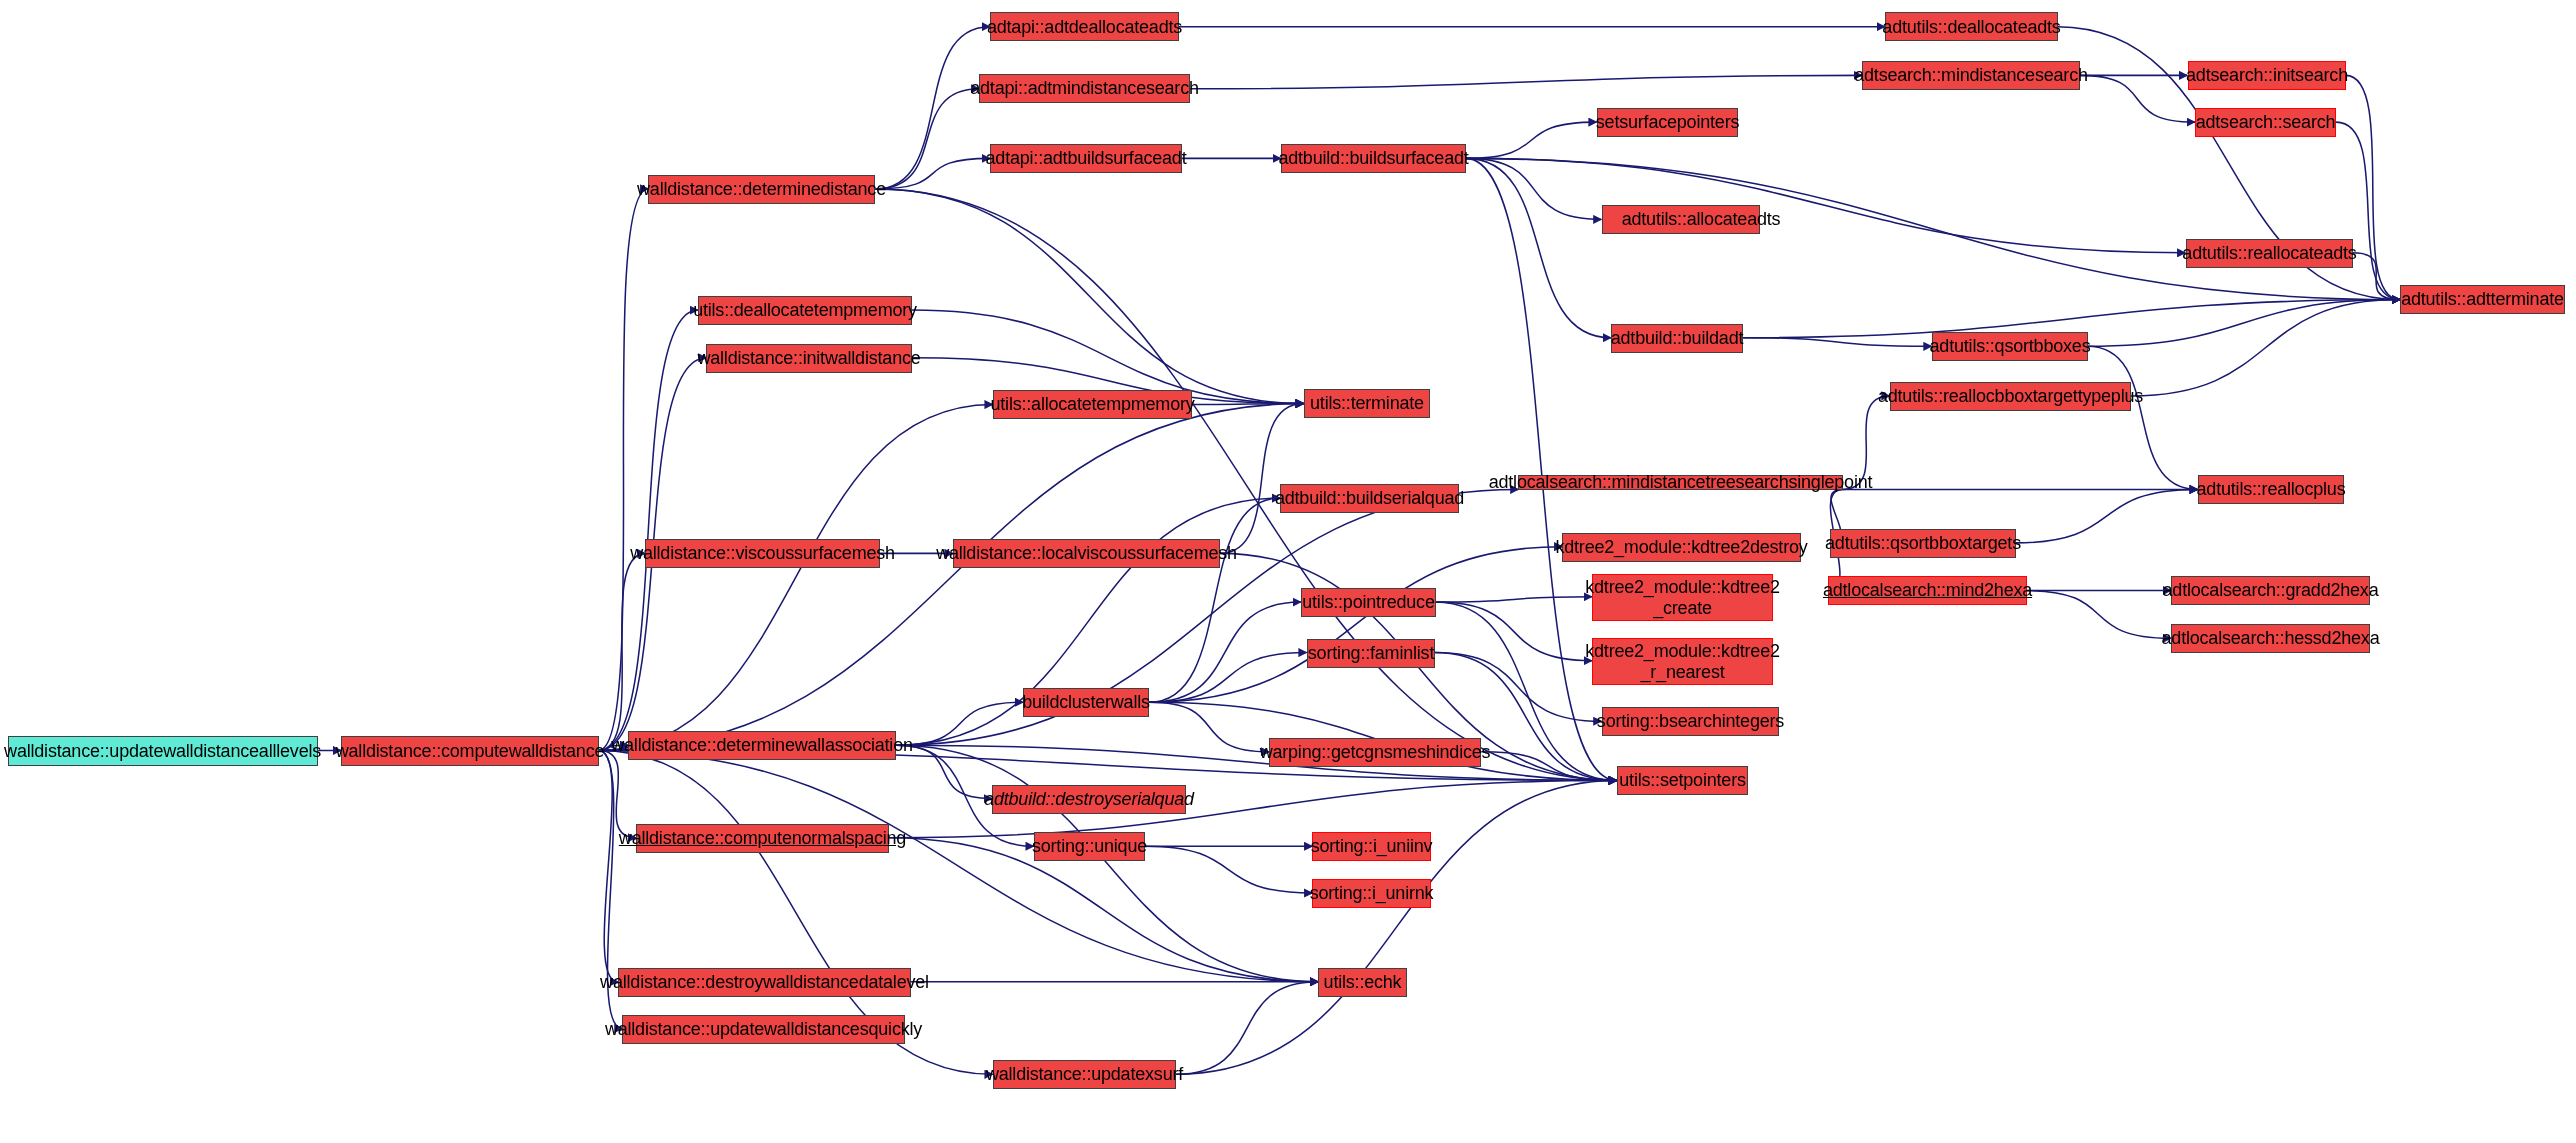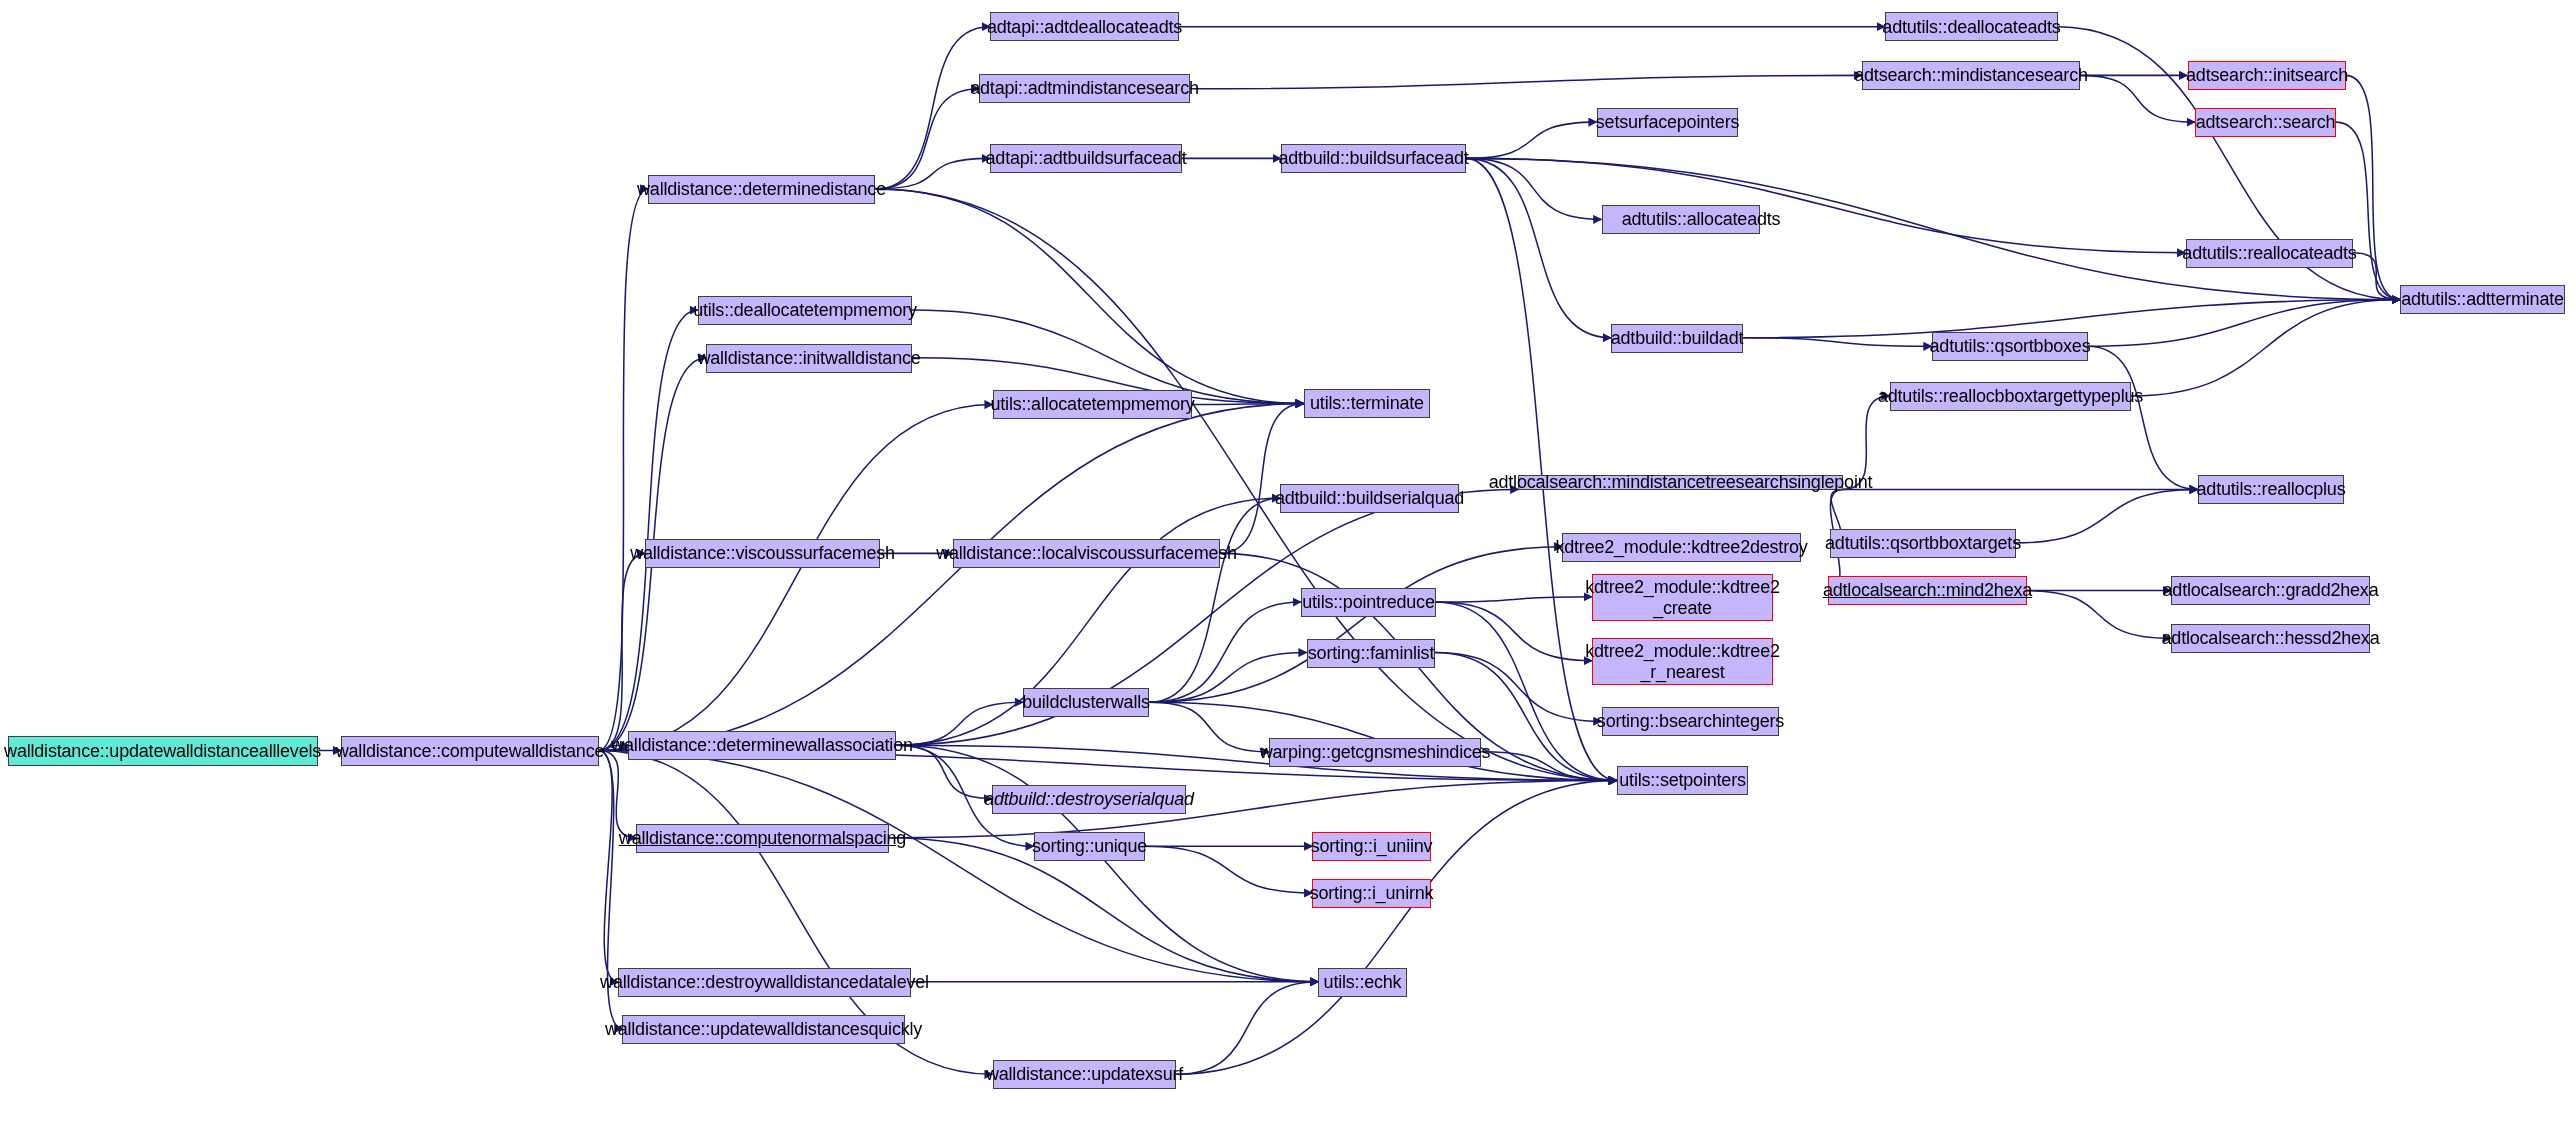--- a/index.html
+++ b/index.html
@@ -11,7 +11,7 @@
     position:absolute;
     box-sizing:border-box;
     border:1.5px solid #404040;
-    background:#c4b5fd;
+    background:#ef4444;
     color:#000000;
     display:flex;
     align-items:center;

